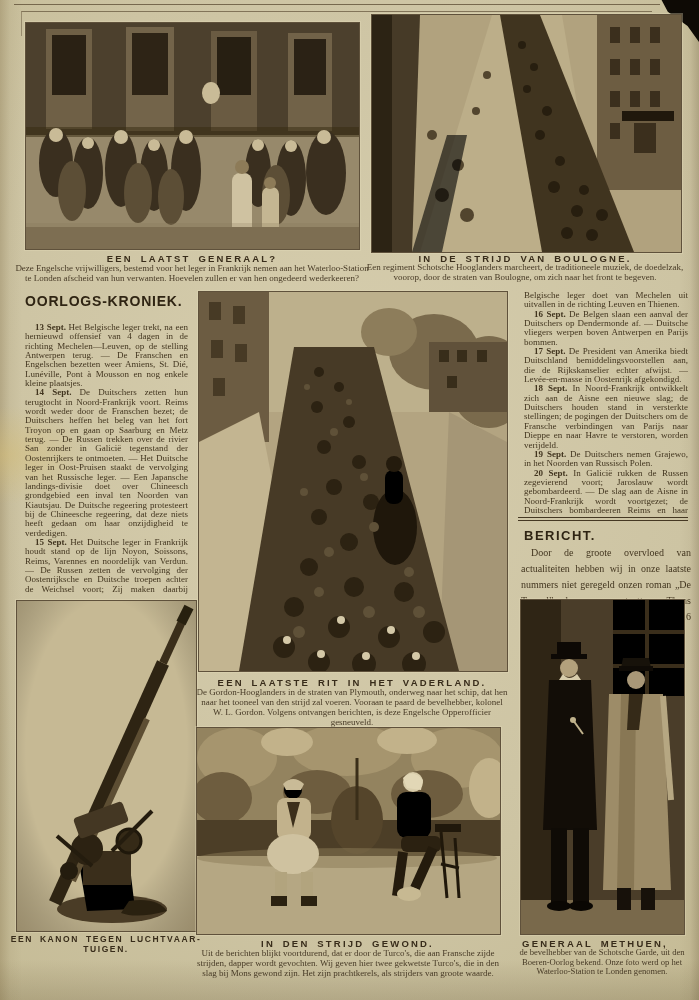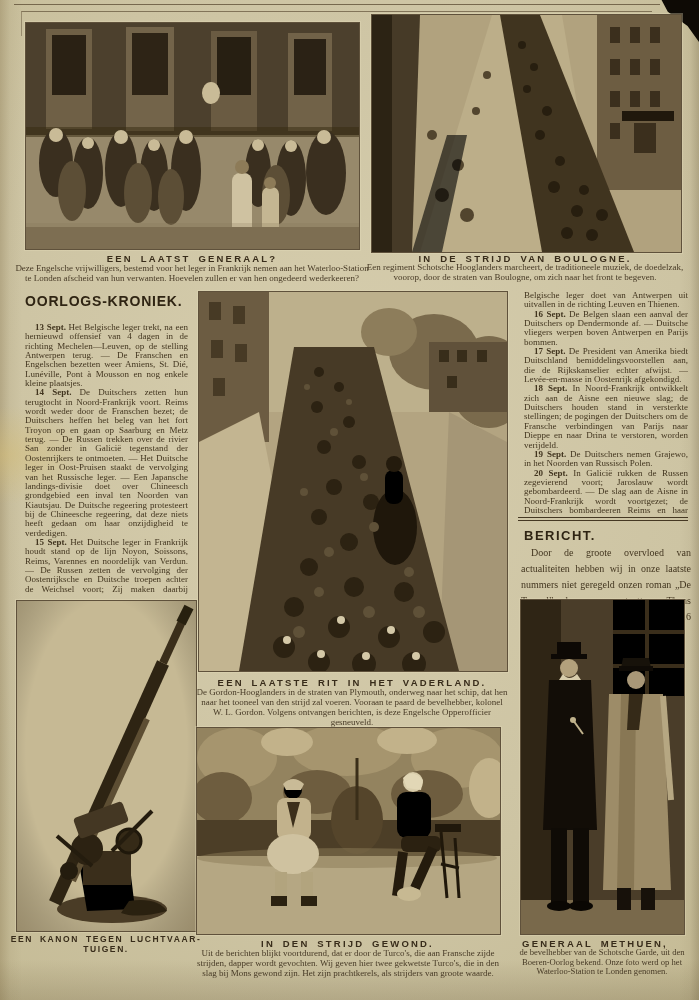--- a/index.html
+++ b/index.html
@@ -235,7 +235,7 @@
 <div class="abs cap-body" style="left:196px;top:687px;width:312px;">De Gordon-Hooglanders in de straten van Plymouth, onderweg naar het schip, dat hen naar het tooneel van den strijd zal voeren. Vooraan te paard de bevelhebber, kolonel W. L. Gordon. Volgens ontvangen berichten, is deze Engelsche Opperofficier gesneuveld.</div>
 
 <div class="abs col-text" style="left:524px;top:291px;width:164px;height:224px;overflow:hidden;">
-  <p class="noindent"><span>Belgische leger doet van Antwerpen uit uitvallen in de richting Leuven en Thienen.</span></p>
+  <p class="noindent"><span>Belgische leger doet van Mechelen uit uitvallen in de richting Leuven en Thienen.</span></p>
   <p><span class="d">16 Sept.</span> <span>De Belgen slaan een aanval der Duitschers op Dendermonde af. — Duitsche vliegers werpen boven Antwerpen en Parijs bommen.</span></p>
   <p><span class="d">17 Sept.</span> <span>De President van Amerika biedt Duitschland bemiddelingsvoorstellen aan, die de Rijkskanselier echter afwijst. — Levée-en-masse in Oostenrijk afgekondigd.</span></p>
   <p><span class="d">18 Sept.</span> <span>In Noord-Frankrijk ontwikkelt zich aan de Aisne een nieuwe slag; de Duitschers houden stand in versterkte stellingen; de pogingen der Duitschers om de Fransche verbindingen van Parijs naar Dieppe en naar Drina te verstoren, worden verijdeld.</span></p>

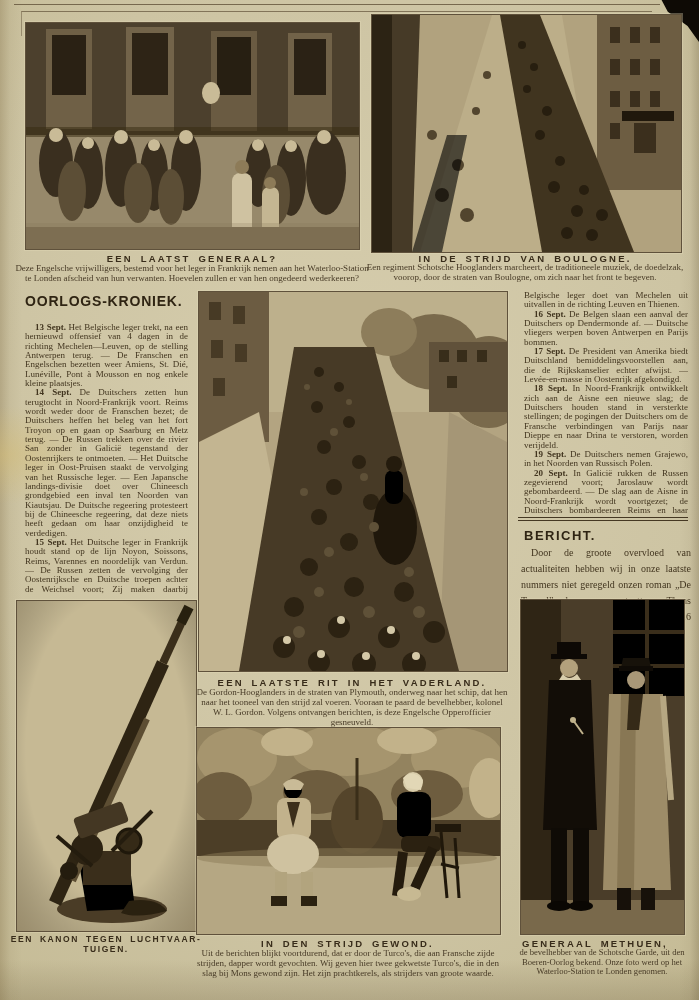--- a/index.html
+++ b/index.html
@@ -238,7 +238,7 @@
   <p class="noindent"><span>Belgische leger doet van Mechelen uit uitvallen in de richting Leuven en Thienen.</span></p>
   <p><span class="d">16 Sept.</span> <span>De Belgen slaan een aanval der Duitschers op Dendermonde af. — Duitsche vliegers werpen boven Antwerpen en Parijs bommen.</span></p>
   <p><span class="d">17 Sept.</span> <span>De President van Amerika biedt Duitschland bemiddelingsvoorstellen aan, die de Rijkskanselier echter afwijst. — Levée-en-masse in Oostenrijk afgekondigd.</span></p>
-  <p><span class="d">18 Sept.</span> <span>In Noord-Frankrijk ontwikkelt zich aan de Aisne een nieuwe slag; de Duitschers houden stand in versterkte stellingen; de pogingen der Duitschers om de Fransche verbindingen van Parijs naar Dieppe en naar Drina te verstoren, worden verijdeld.</span></p>
+  <p><span class="d">18 Sept.</span> <span>In Noord-Frankrijk ontwikkelt zich aan de Aisne een nieuwe slag; de Duitschers houden stand in versterkte stellingen; de pogingen der Duitschers om de Fransche verbindingen van Parijs naar Dieppe en naar Havre te verstoren, worden verijdeld.</span></p>
   <p><span class="d">19 Sept.</span> <span>De Duitschers nemen Grajewo, in het Noorden van Russisch Polen.</span></p>
   <p><span class="d">20 Sept.</span> <span>In Galicië rukken de Russen zegevierend voort; Jaroslauw wordt gebombardeerd. — De slag aan de Aisne in Noord-Frankrijk wordt voortgezet; de Duitschers bombardeeren Reims en haar prachtige kathedraal.</span></p>
 </div>

